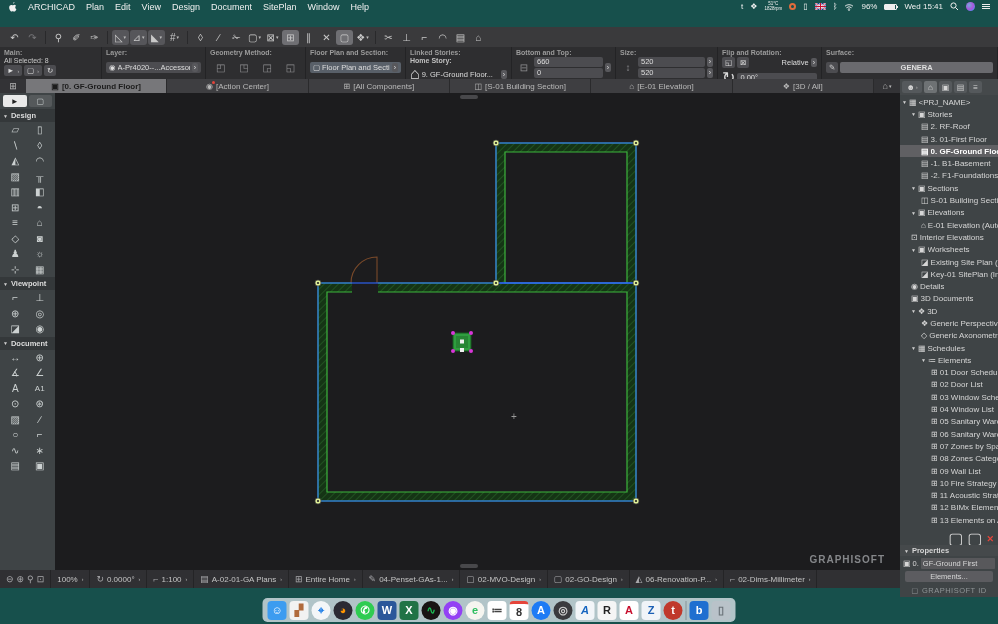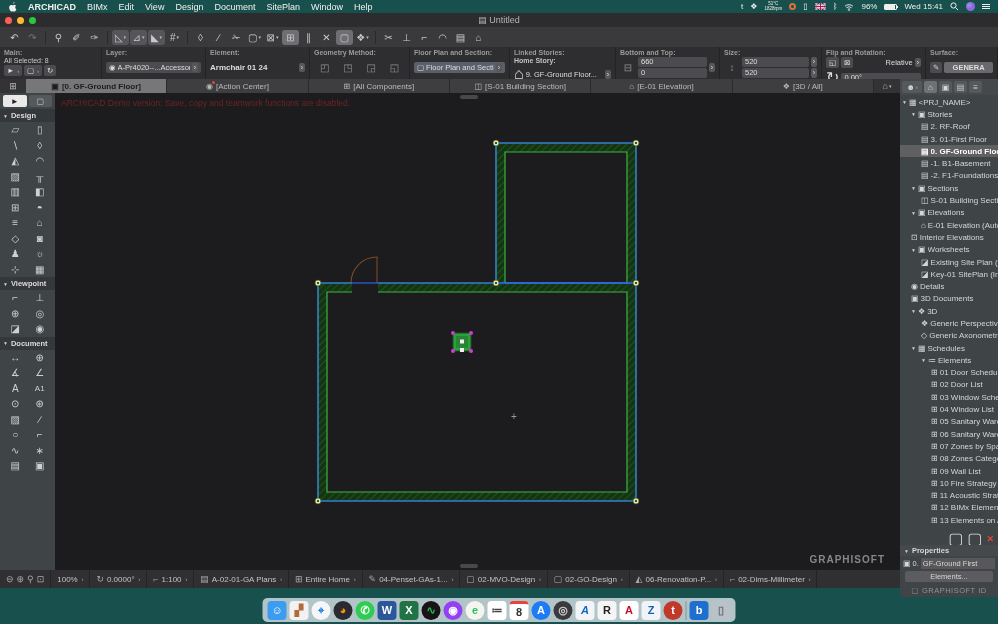--- a/index.html
+++ b/index.html
@@ -8,7 +8,7 @@
   
   .menubar{position:absolute;top:0;left:0;right:0;height:13px;background:#17504c;
            display:flex;align-items:center;gap:11px;padding:0 8px;font-size:9px;color:#f0f0f0;}
-  .menubar .brand{font-weight:bold;}
+  .menubar .brand{font-weight:normal;}
   .mstat{margin-left:auto;display:flex;align-items:center;gap:7px;font-size:8px;}
   .tempblk{display:flex;flex-direction:column;line-height:4.5px;font-size:4.5px;text-align:center;}
   .donut{width:7px;height:7px;border-radius:50%;border:2px solid #e06c3c;}

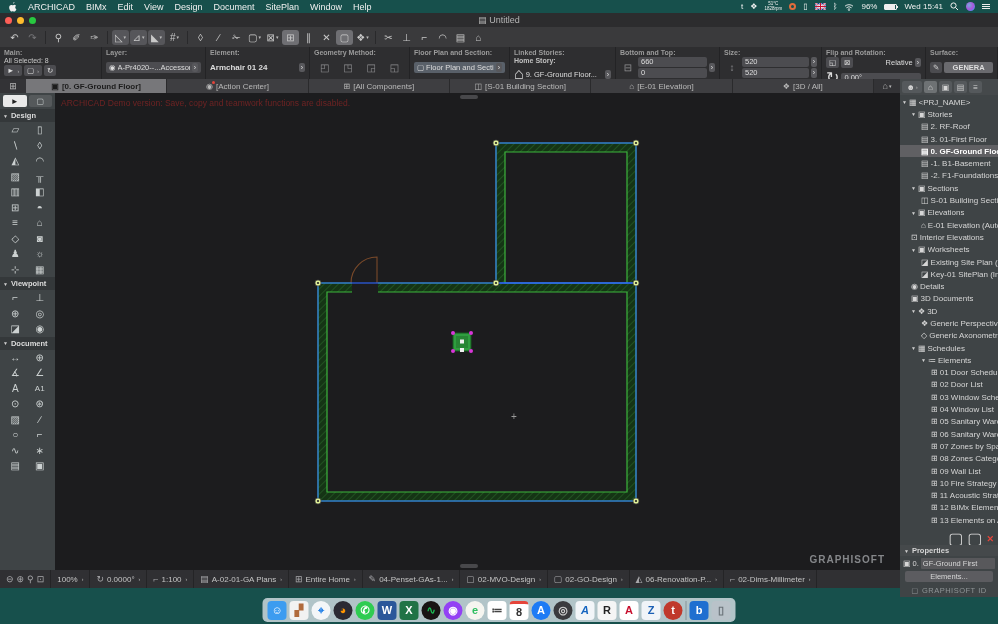--- a/index.html
+++ b/index.html
@@ -119,7 +119,7 @@
       </svg>
   </span>
   <span class="brand">ARCHICAD</span>
-  <span>BIMx</span>
+  <span>Plan</span>
   <span>Edit</span>
   <span>View</span>
   <span>Design</span>

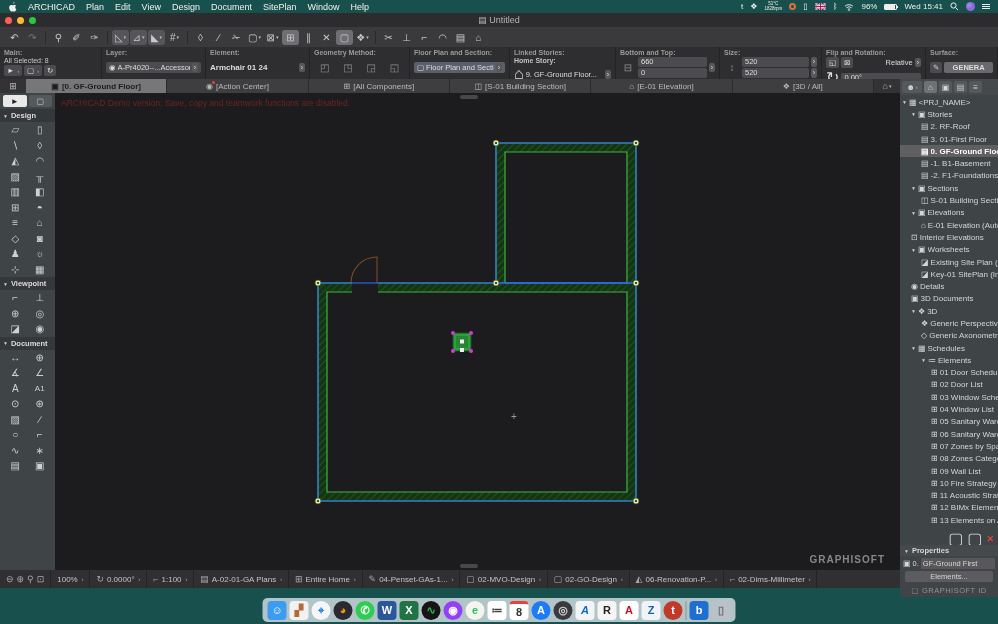--- a/index.html
+++ b/index.html
@@ -170,15 +170,6 @@
 
 <div class="window">
 
-  <div class="titlebar">
-    <span class="tl" style="background:#ff5f57"></span>
-    <span class="tl" style="background:#febc2e"></span>
-    <span class="tl" style="background:#28c840"></span>
-    <span class="title">
-      <span>▤</span>
-      <span>Untitled</span>
-    </span>
-  </div>
 
   <div class="toolbar">
     <span class="tbtn">↶</span>

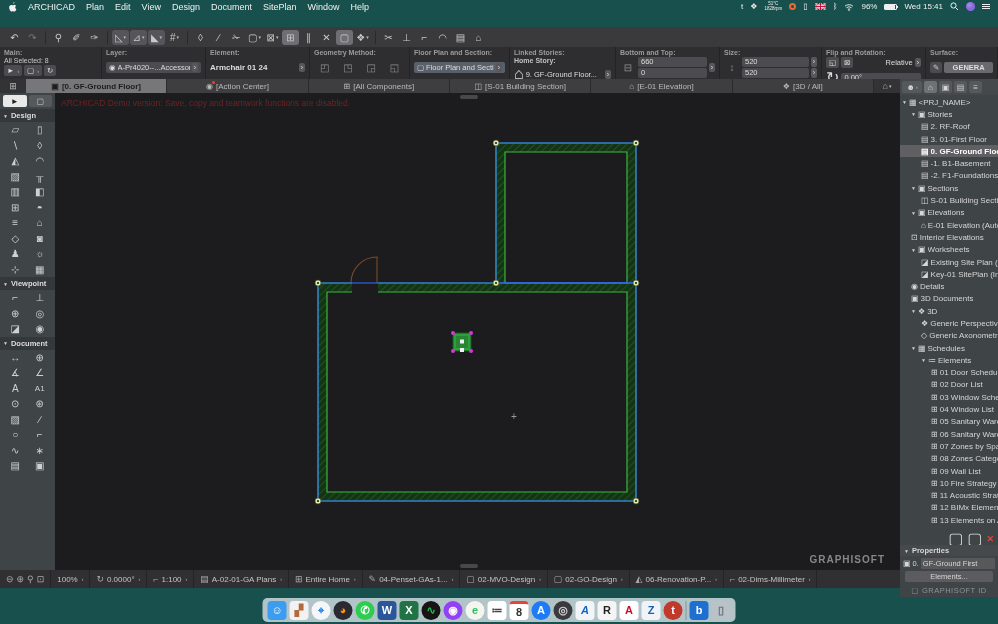--- a/index.html
+++ b/index.html
@@ -250,13 +250,6 @@
           <span style="overflow:hidden">A-Pr4020--...Accessories</span>
           <span class="chev">›</span>
         </span>
-      </span>
-    </div>
-    <div class="ib" style="width:104px">
-      <span class="lb">Element:</span>
-      <span class="ctl">
-        <span style="flex:1;font-size:8px;font-weight:bold;white-space:nowrap;overflow:hidden">Armchair 01 24</span>
-        <span class="chev">›</span>
       </span>
     </div>
     <div class="ib" style="width:100px">

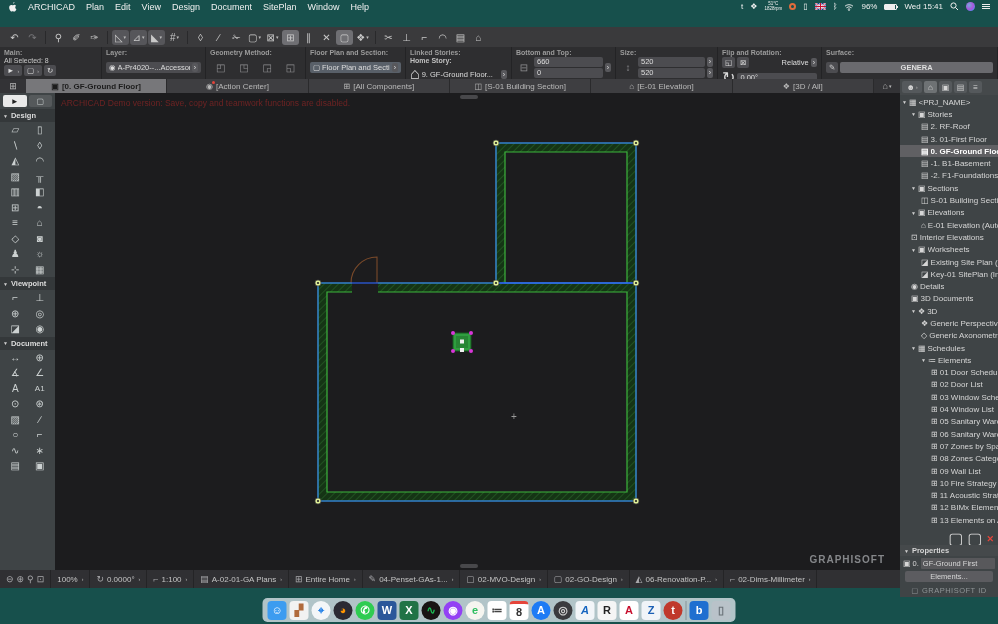--- a/index.html
+++ b/index.html
@@ -429,7 +429,6 @@
   </div>
 
   <div class="canvas">
-    <div class="demo">ARCHICAD Demo version: Save, copy and teamwork functions are disabled.</div>
     <div class="scrollpill" style="top:2px"></div>
     <div class="scrollpill" style="bottom:2px"></div>
     <svg class="plan" viewBox="0 0 845 477">

